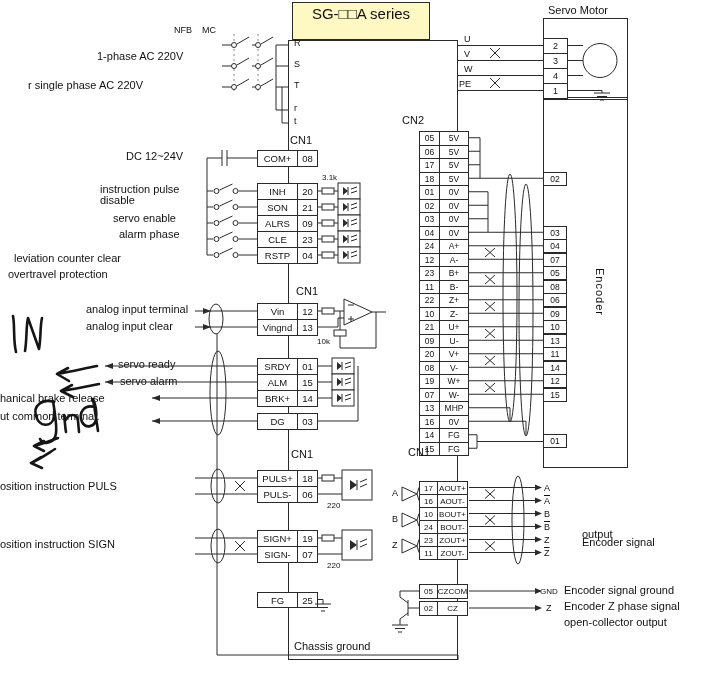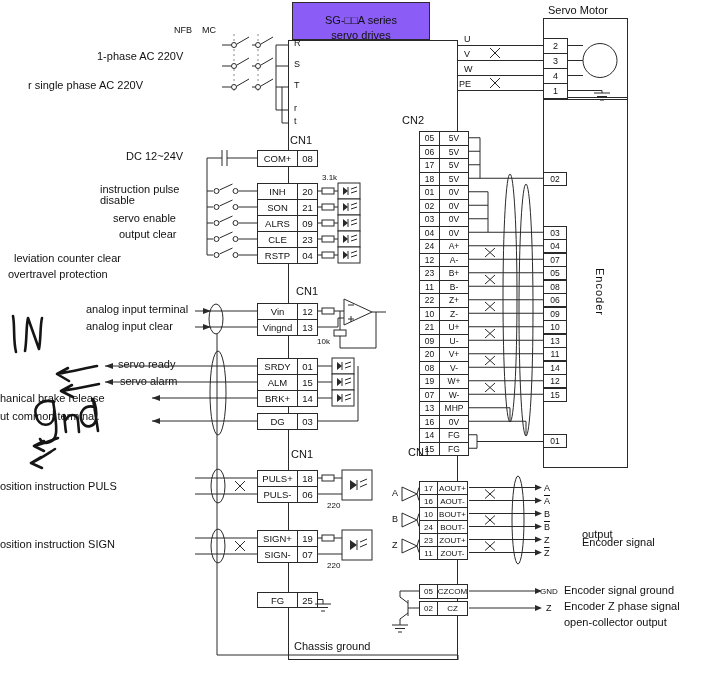--- a/index.html
+++ b/index.html
@@ -11,8 +11,8 @@
   .ov{text-decoration:overline}
   .vert{writing-mode:vertical-rl;font-size:11px;letter-spacing:1px}
   .box{position:absolute;border:1px solid #2a2a2a;box-sizing:border-box;background:transparent}
-  .title-box{left:292px;top:2px;width:138px;height:38px;background:#8b5cf6;text-align:center;
-             font-size:11px;line-height:15px;padding-top:10px}
+  .title-box{left:292px;top:2px;width:138px;height:38px;background:#fef9c3;text-align:center;
+             font-size:15px;line-height:15px;padding-top:3px}
   .drive-box{left:288px;top:40px;width:170px;height:620px}
   .motor-box{left:543px;top:18px;width:85px;height:82px}
   .encoder-box{left:543px;top:97px;width:85px;height:371px}

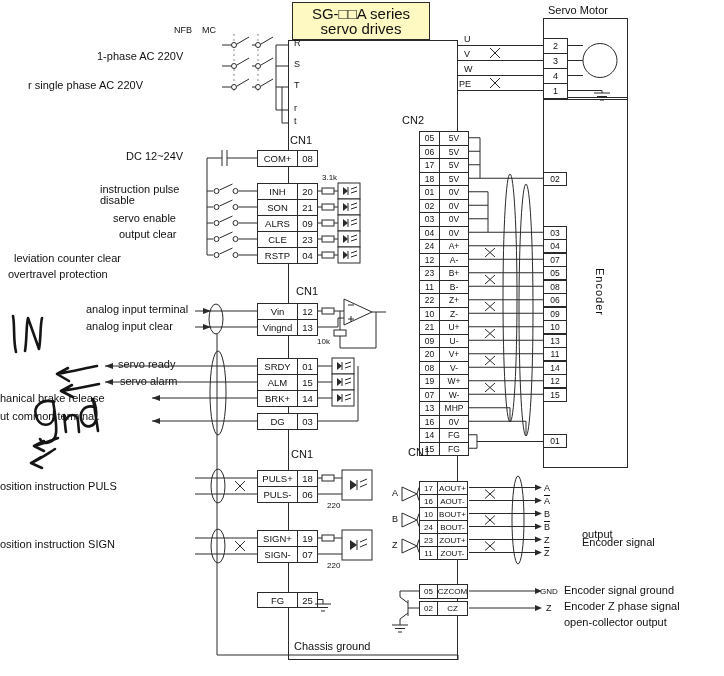--- a/index.html
+++ b/index.html
@@ -55,7 +55,6 @@
   <div class="box encoder-box"></div>
   <div class="box title-box">
     <div>SG-□□A series</div>
-    <div>servo drives</div>
   </div>
 
   <div class="lbl md" style="left:174px;top:24px">NFB</div>

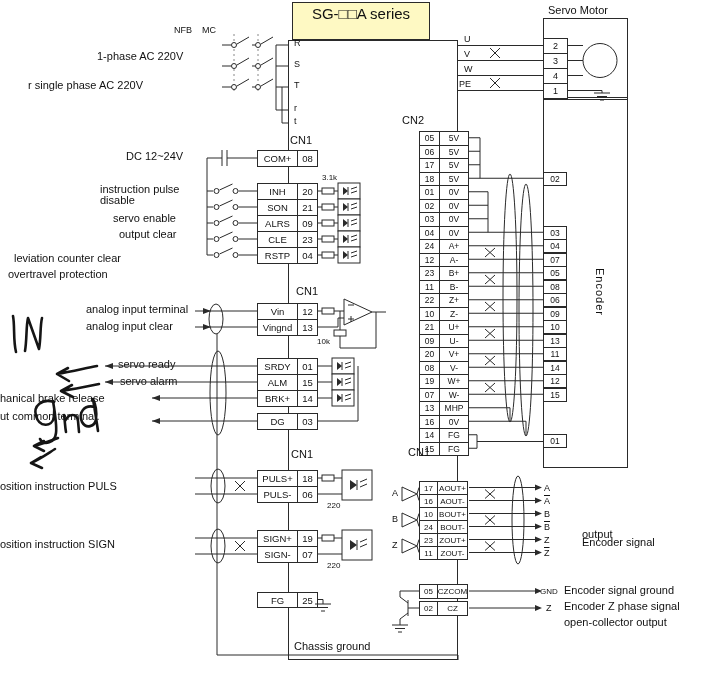--- a/index.html
+++ b/index.html
@@ -72,7 +72,7 @@
   <div class="lbl" style="left:100px;top:183px">instruction pulse</div>
   <div class="lbl" style="left:100px;top:194px">disable</div>
   <div class="lbl" style="left:113px;top:212px">servo enable</div>
-  <div class="lbl" style="left:119px;top:228px">output clear</div>
+  <div class="lbl" style="left:119px;top:228px">alarm phase</div>
   <div class="lbl" style="left:14px;top:252px">leviation counter clear</div>
   <div class="lbl" style="left:8px;top:268px">overtravel protection</div>
   <div class="lbl sm" style="left:322px;top:172px">3.1k</div>

